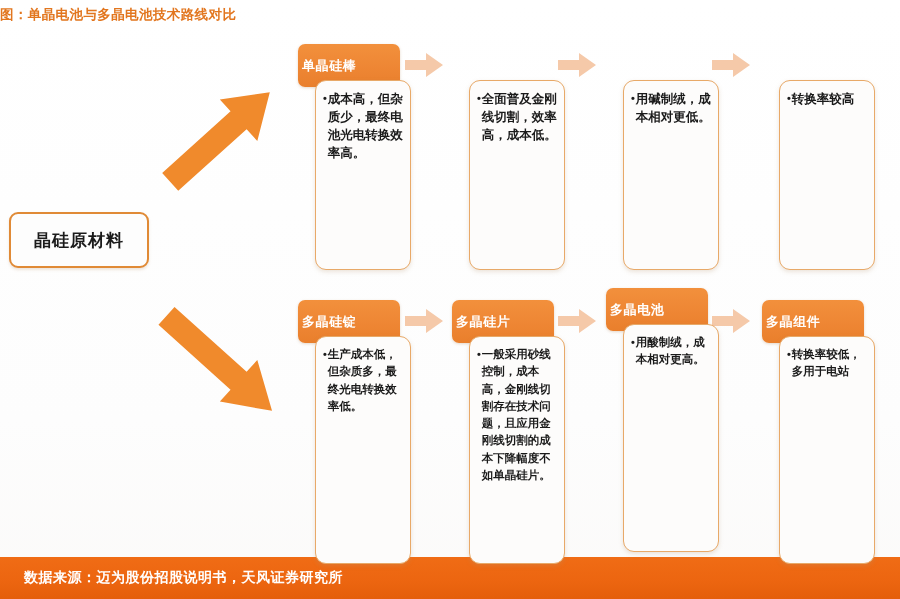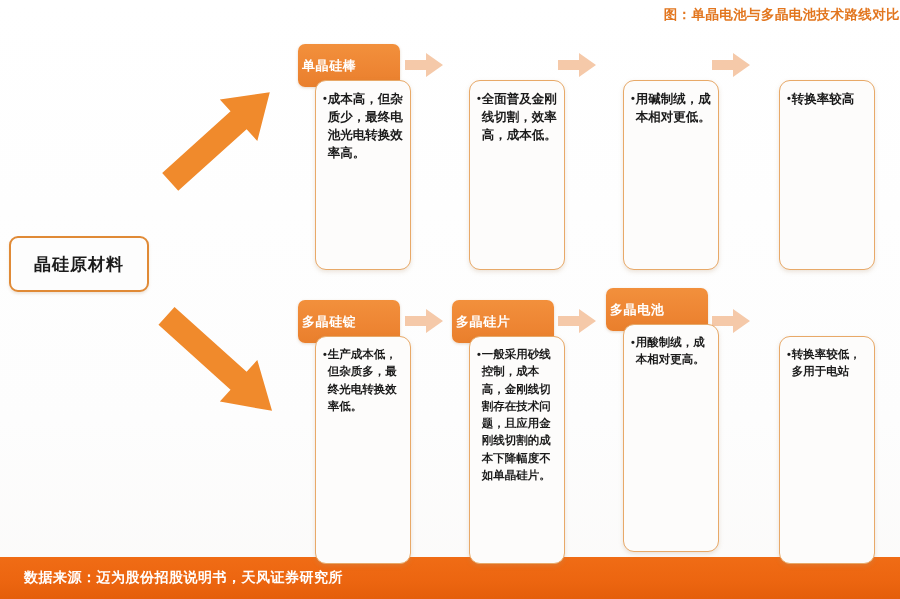--- a/index.html
+++ b/index.html
@@ -27,7 +27,7 @@
     left: 0;
     top: 6px;
     width: 900px;
-    text-align: right;
+    text-align: left;
     font-size: 13.5px;
     font-weight: bold;
     color: #e2761f;

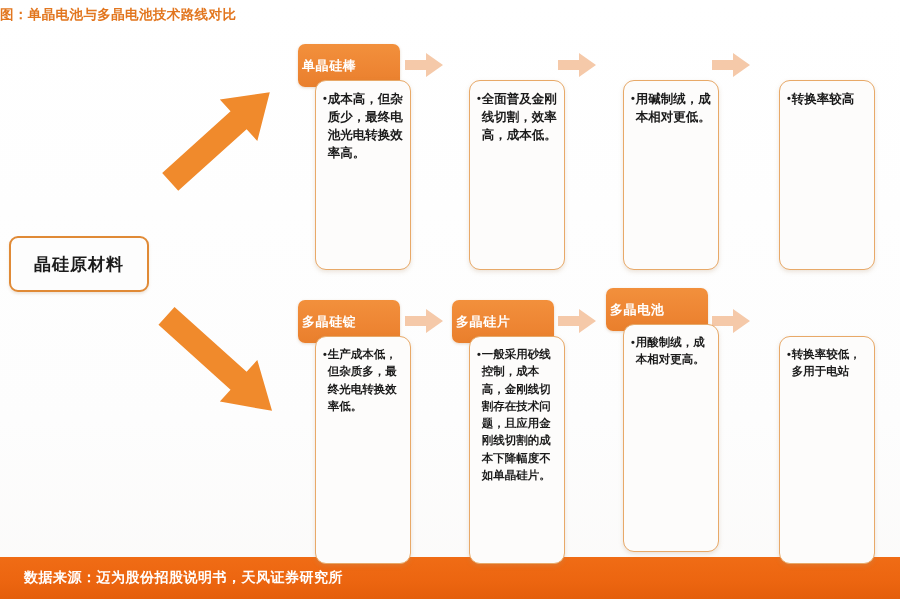--- a/index.html
+++ b/index.html
@@ -50,7 +50,6 @@
     align-items: center;
     justify-content: center;
     box-shadow: 0 2px 3px rgba(180,140,100,0.22);
-    margin-top: 24px;
   }
   .source-box-label {
     font-size: 17px;

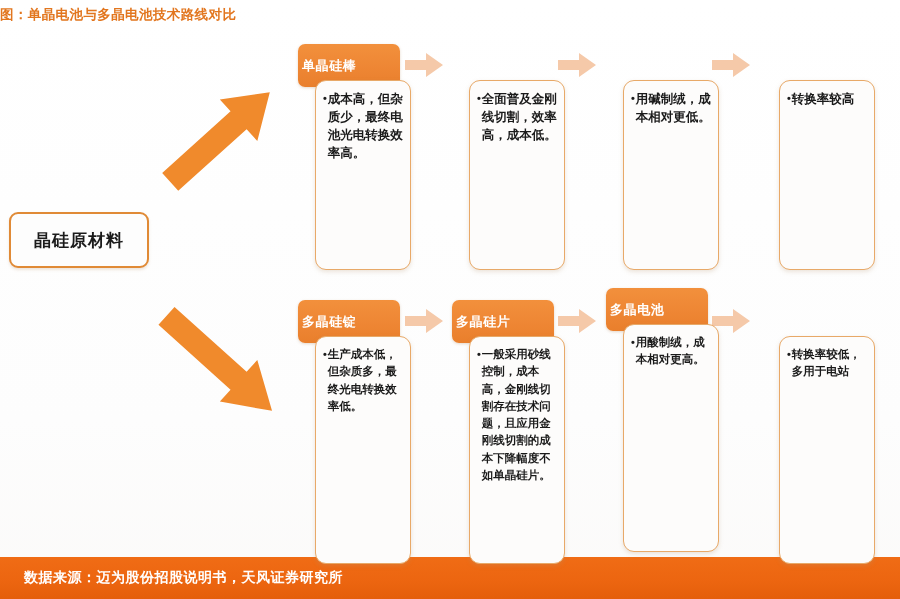--- a/index.html
+++ b/index.html
@@ -293,6 +293,9 @@
   </div>
 
   <div class="stage" style="left:762px; top:300px; width:125px; height:250px;">
+    <div class="stage-tab">
+      <span class="stage-tab-label">多晶组件</span>
+    </div>
     <div class="stage-body row-bottom">
       <div class="bullet-line">
         <span class="bullet-dot">•</span>

